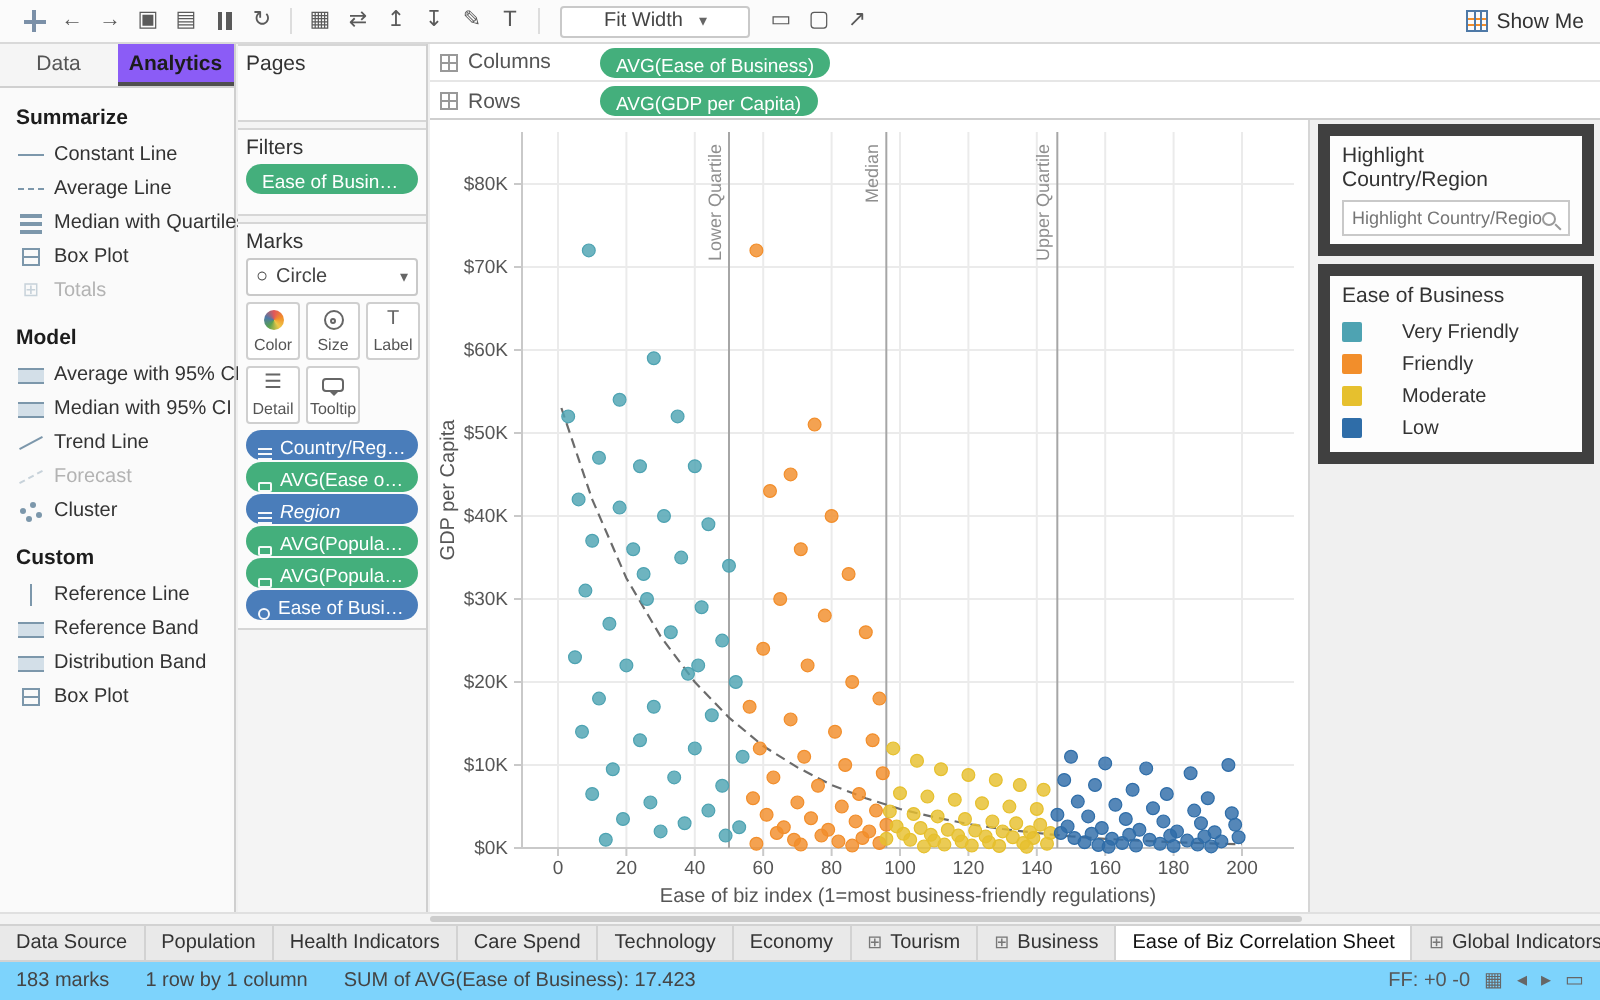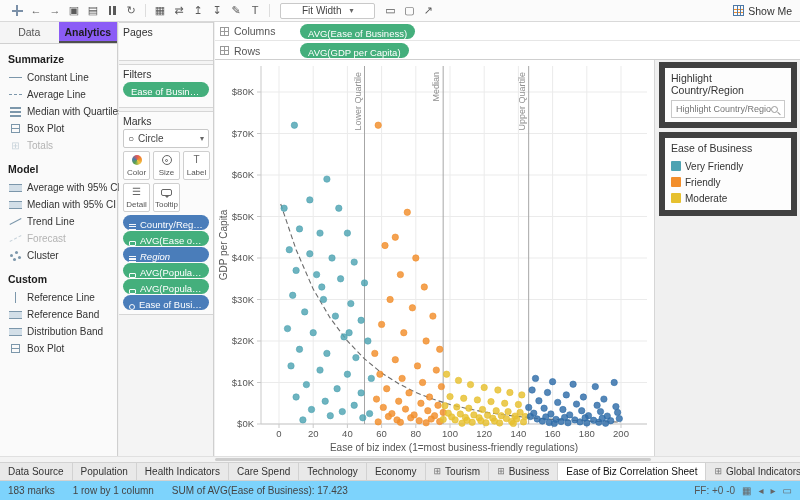--- a/index.html
+++ b/index.html
@@ -93,7 +93,7 @@
   .hl-input input{border:none;outline:none;flex:1;min-width:0;font-size:9px;color:#333;font-family:"Liberation Sans",sans-serif;background:transparent;}
   .mag{width:7px;height:7px;border:1.5px solid #9a9a9a;border-radius:50%;position:relative;flex:none;margin-right:2px;}
   .mag::after{content:"";position:absolute;width:4px;border-top:1.5px solid #9a9a9a;transform:rotate(45deg);left:5px;top:6px;}
-  .lg-row{display:flex;align-items:center;gap:4px;height:16px;}
+  .lg-row{display:flex;align-items:center;gap:20px;height:16px;}
   .lg-swatch{width:10px;height:10px;border-radius:1px;flex:none;}
   .lg-label{font-size:10px;color:#333;}
 

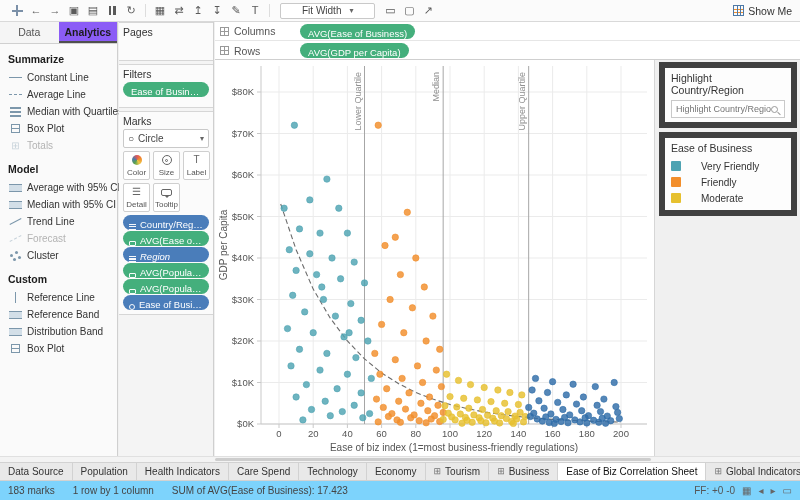--- a/index.html
+++ b/index.html
@@ -599,6 +599,10 @@
         <span class="lg-swatch" style="background: rgb(230, 192, 46);"></span>
         <span class="lg-label">Moderate</span>
       </div>
+      <div class="lg-row">
+        <span class="lg-swatch" style="background: rgb(47, 109, 168);"></span>
+        <span class="lg-label">Low</span>
+      </div>
     </div>
   </div>
 

